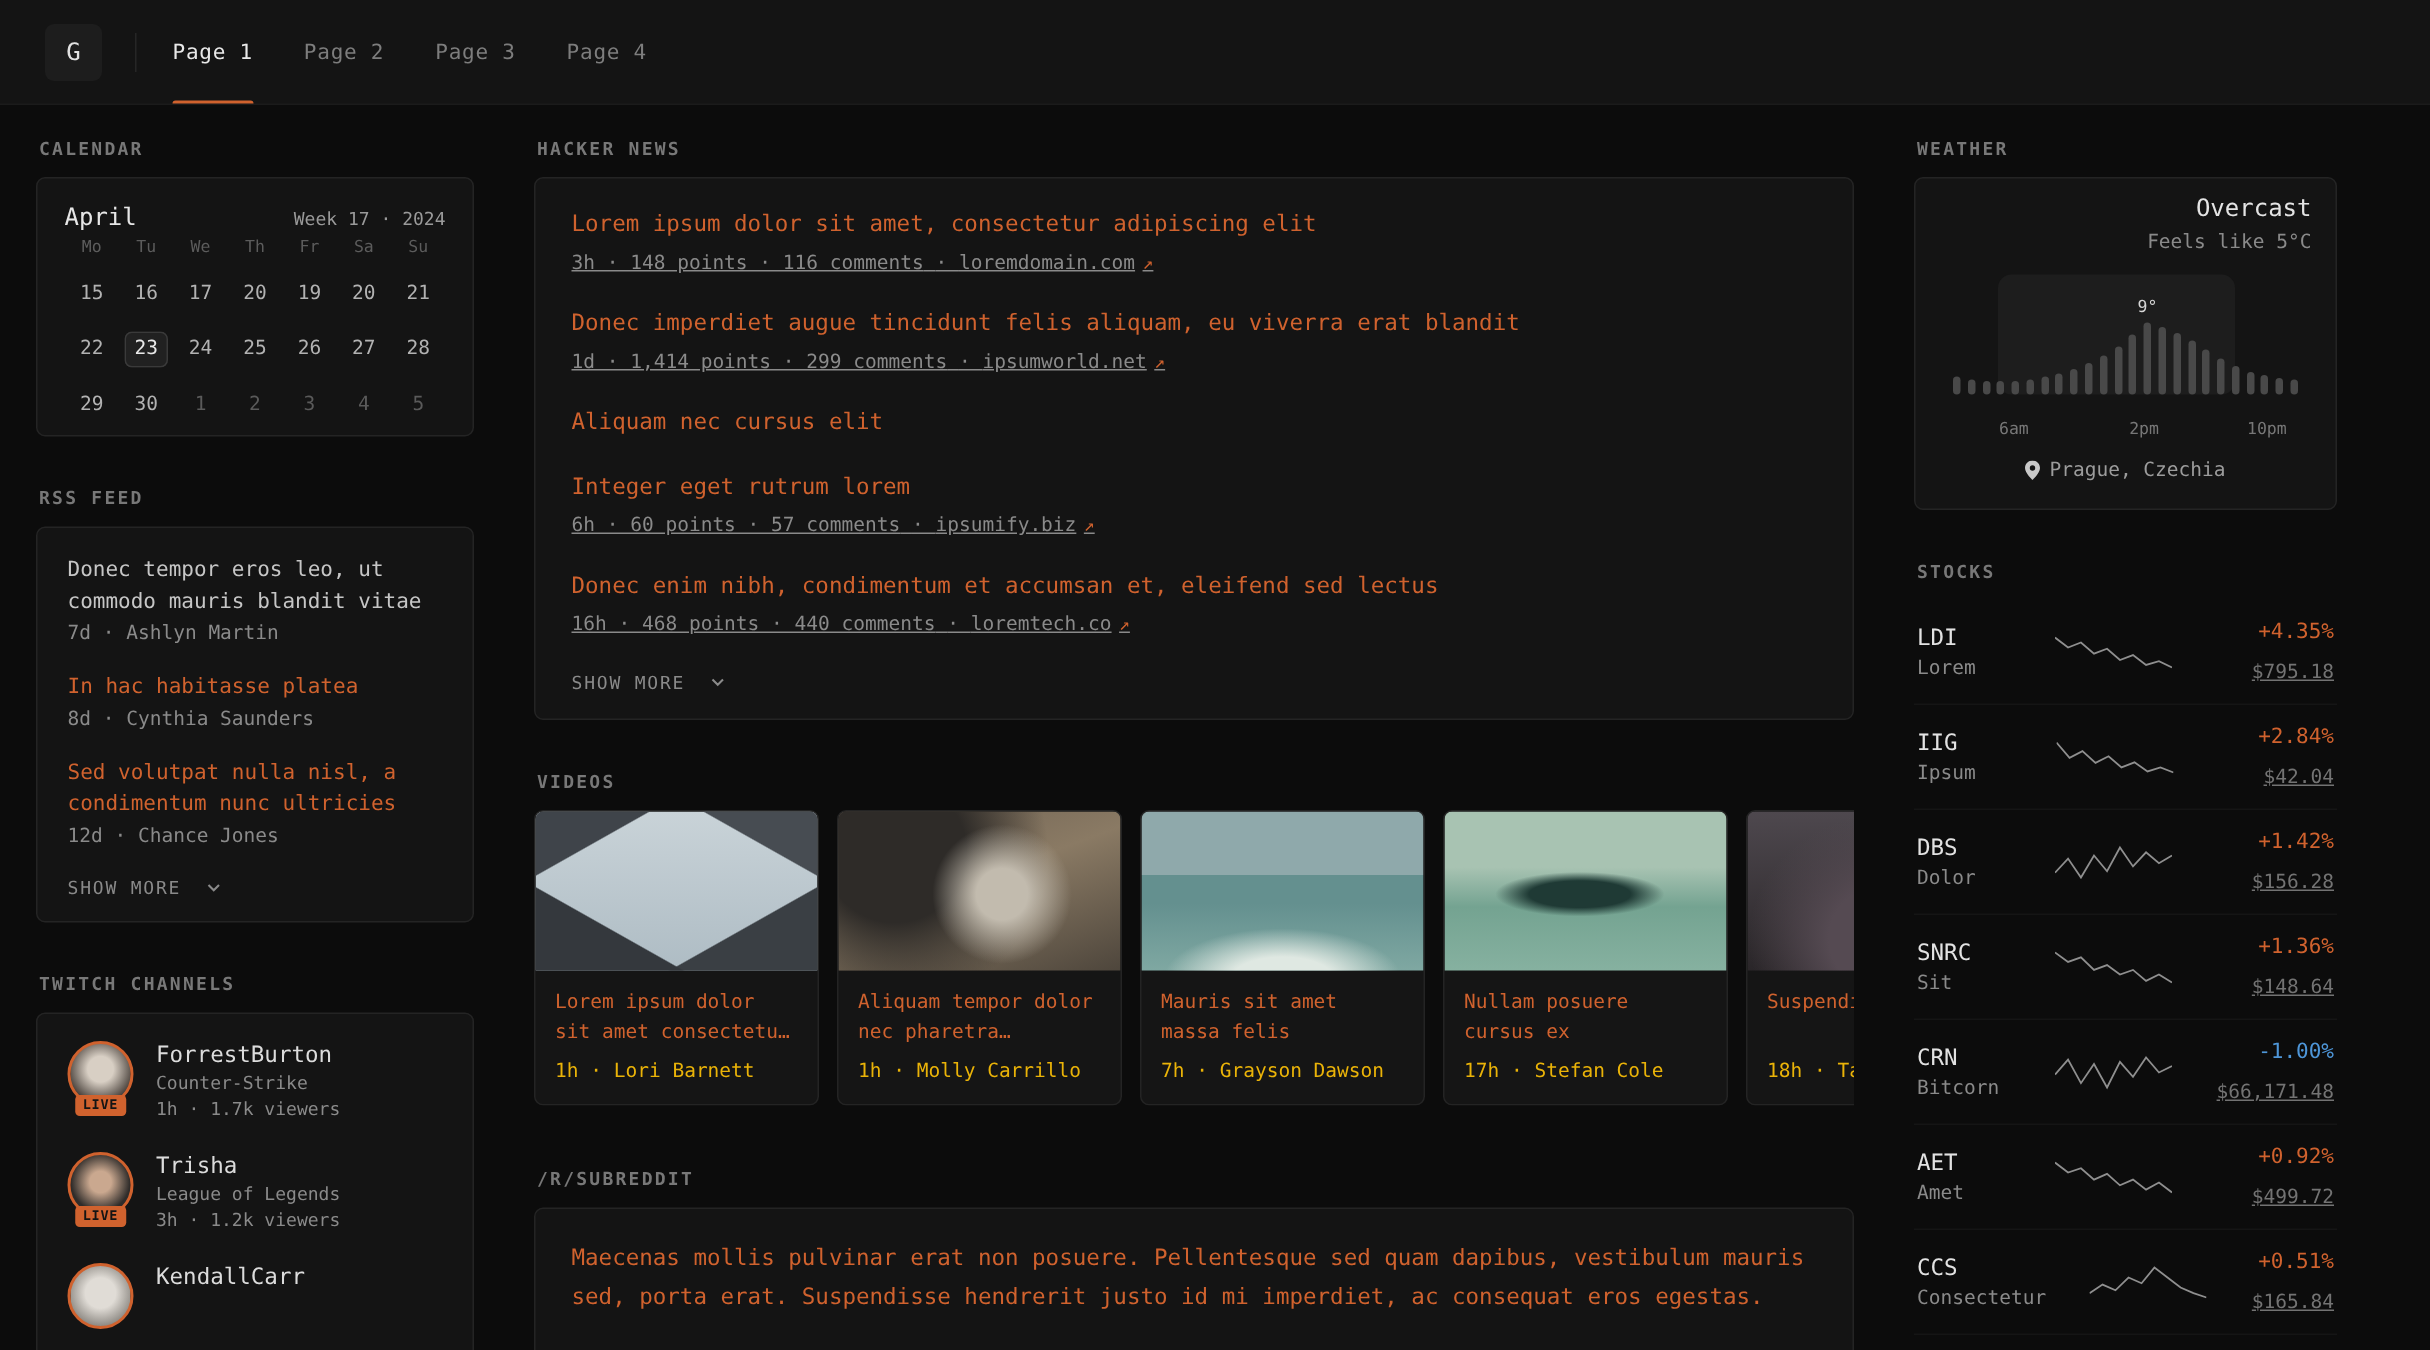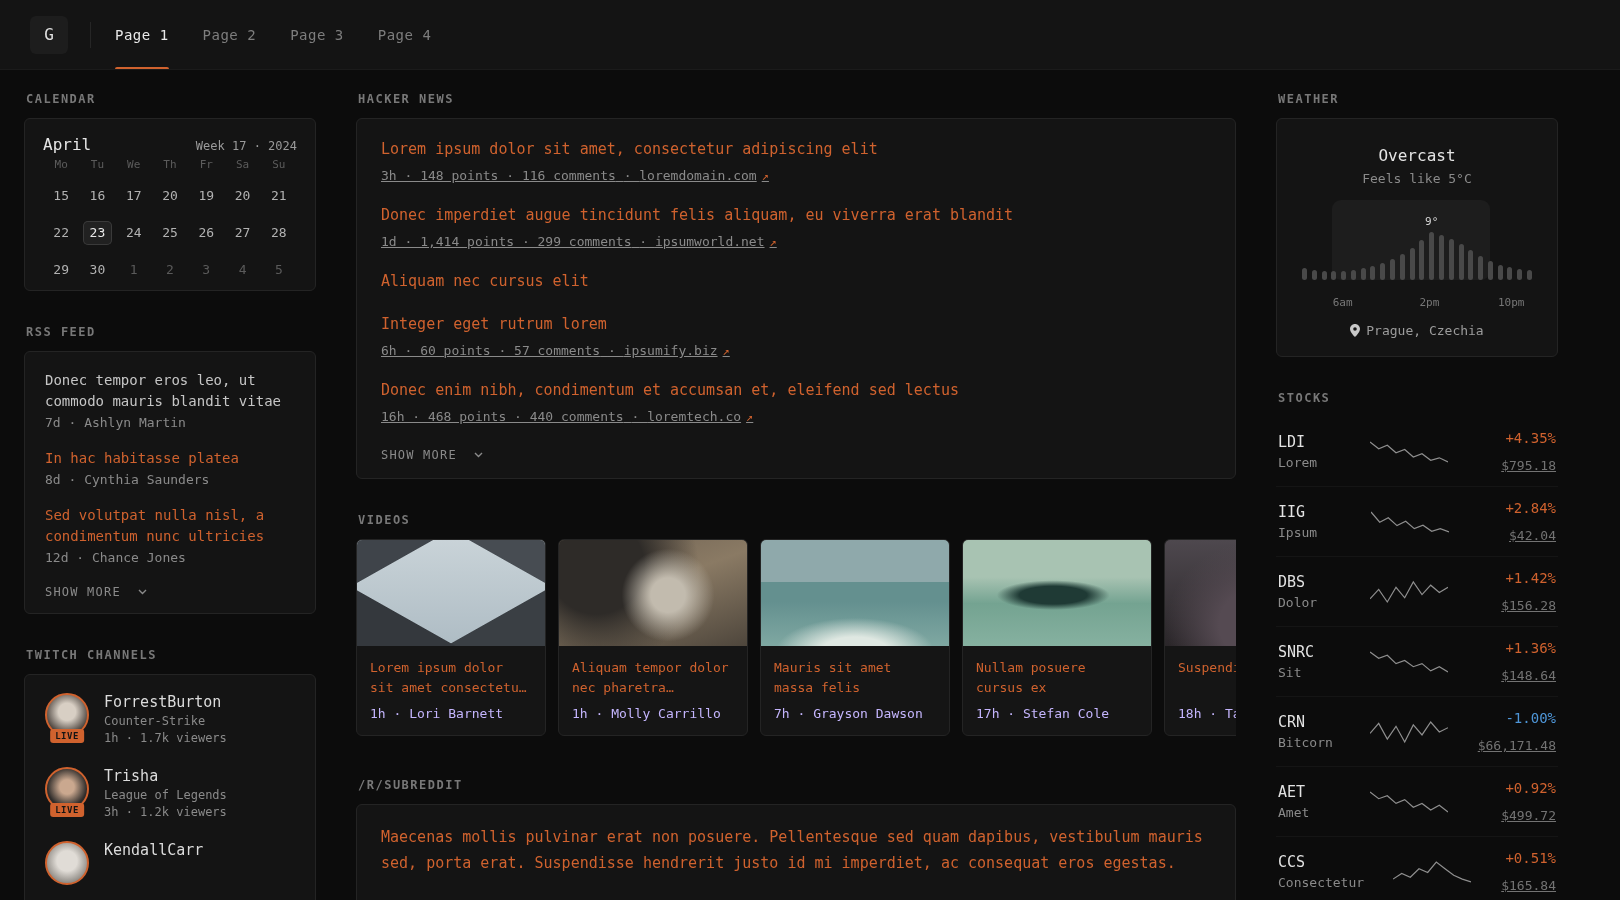--- a/index.html
+++ b/index.html
@@ -127,7 +127,7 @@
   .videos-widget { margin-bottom:42px; }
 
   
-  .weatherbox { padding:27px 16px 18px; text-align:center; }
+  .weatherbox { padding:10px 16px 18px; text-align:right; }
   .w-cond { font-size:16px; color:#e4e4e4; }
   .w-feels { font-size:13px; color:#8a8a8a; margin-top:6px; }
   .w-chart { position:relative; height:88px; margin:18px 6px 0; }

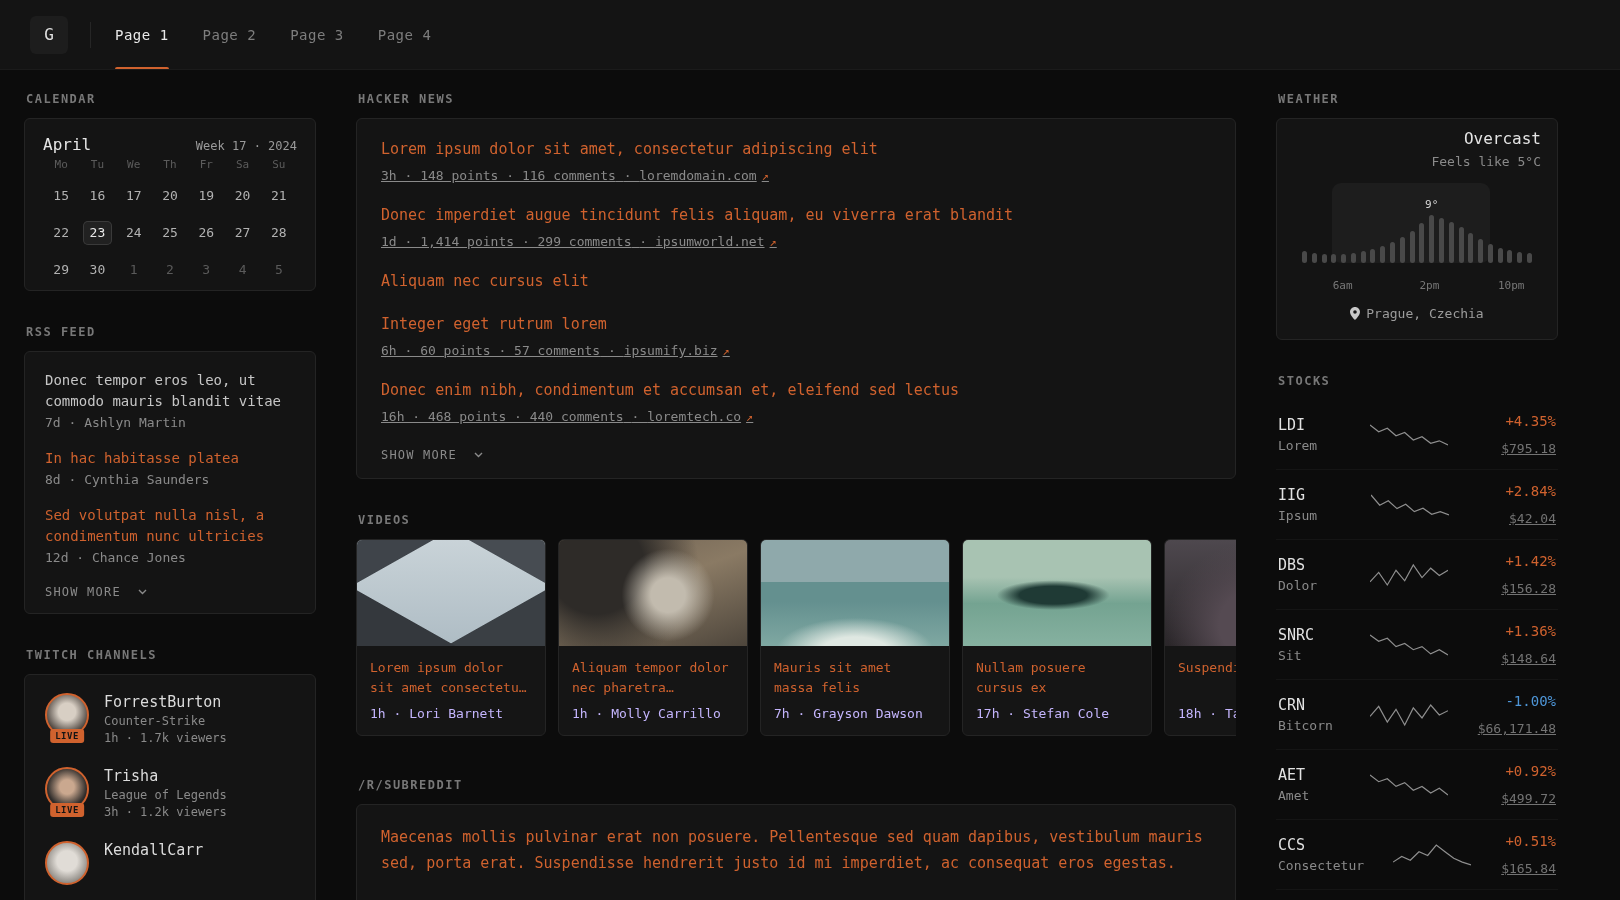--- a/index.html
+++ b/index.html
@@ -123,7 +123,7 @@
       linear-gradient(180deg, #4e484e 0%, #2a2629 100%); }
   .vbody { padding:12px 13px 14px; }
   .vtitle { font-size:13px; color:var(--accent); line-height:1.55; min-height:40px; }
-  .vmeta { font-size:13px; color:#c4b5fd; margin-top:8px; }
+  .vmeta { font-size:13px; color:#eab308; margin-top:8px; }
   .videos-widget { margin-bottom:42px; }
 
   

